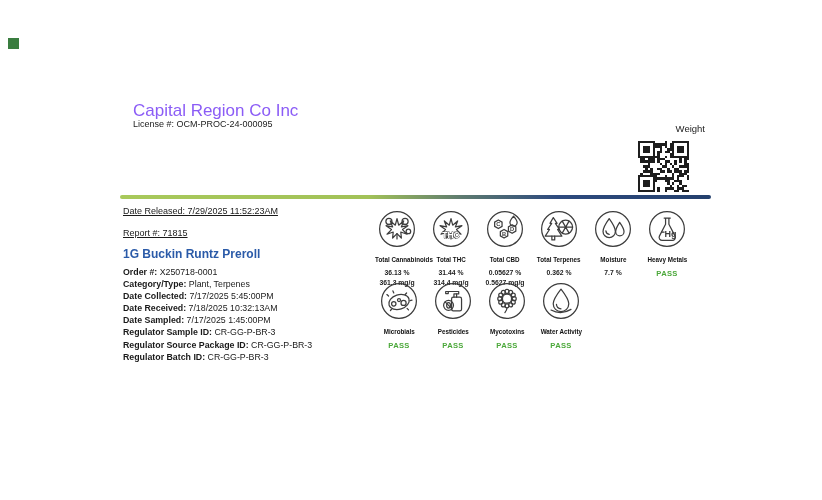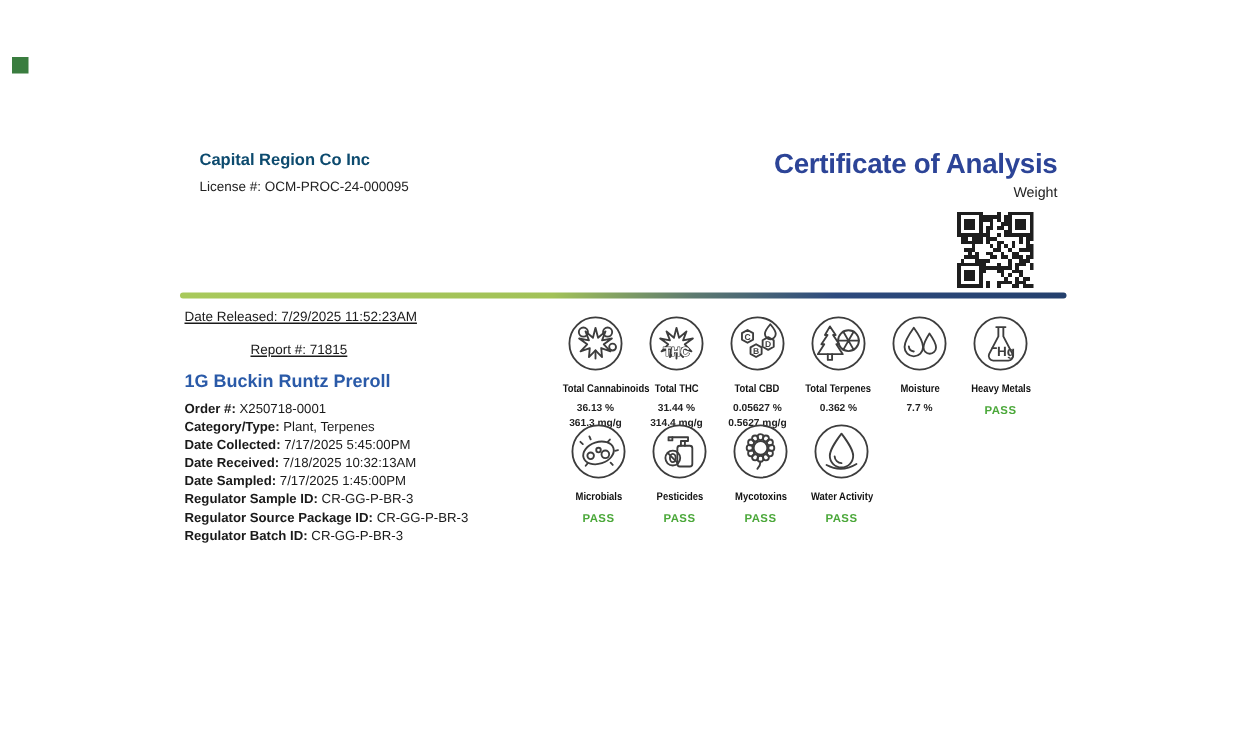--- a/index.html
+++ b/index.html
@@ -10,7 +10,7 @@
   }
   .corner-square { position:absolute; left:8px; top:38px; width:11px; height:11px; background:#3a7d3f; }
 
-  .company { position:absolute; left:133px; top:101px; font-size:11px; font-weight:bold; color:#0c4a6e; }
+  .company { position:absolute; left:133px; top:101px; font-size:17px; font-weight:normal; color:#8b5cf6; }
   .license { position:absolute; left:133px; top:119px; font-size:9px; color:#222; }
   .coa-title { position:absolute; right:117px; top:98px; font-size:18.5px; font-weight:bold; color:#2c4497; letter-spacing:-0.2px; }
   .final { position:absolute; right:117px; top:123px; font-size:9.5px; color:#222; }

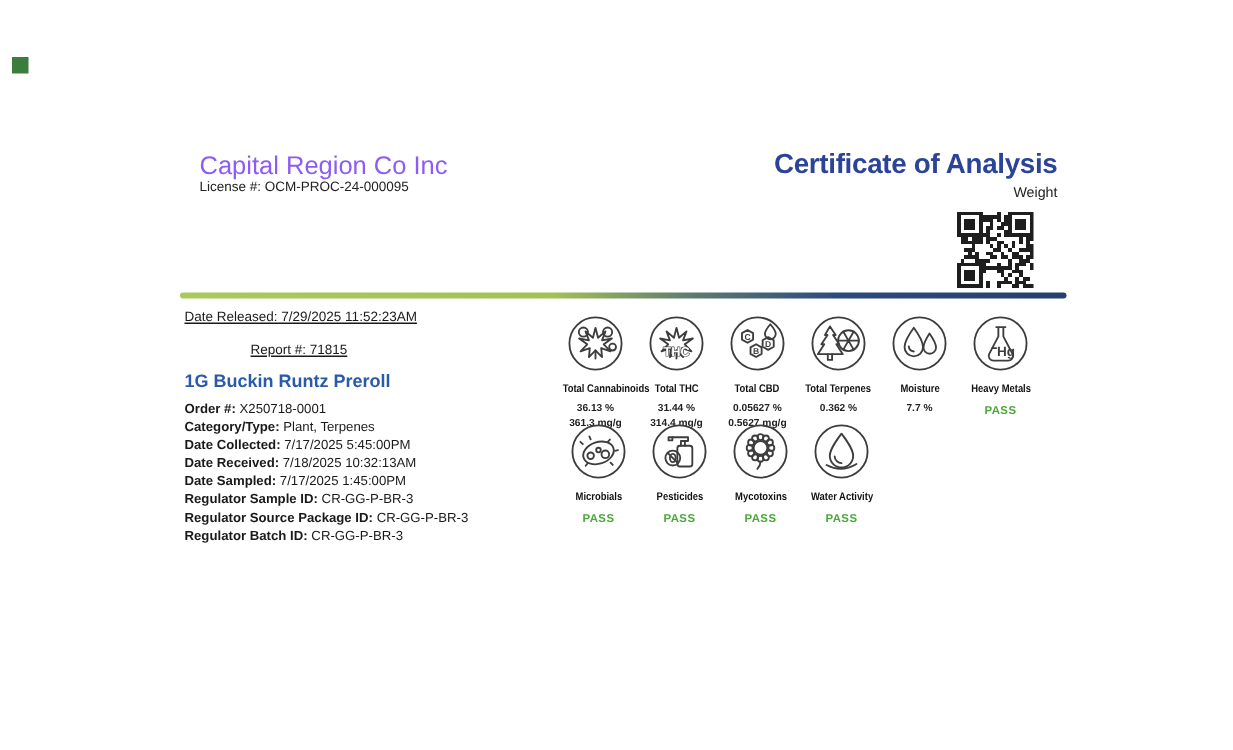--- a/index.html
+++ b/index.html
@@ -51,7 +51,6 @@
 
   <div class="company">Capital Region Co Inc</div>
   <div class="license">License #: OCM-PROC-24-000095</div>
-  <div class="coa-title">Certificate of Analysis</div>
   <div class="final">Weight</div>
 
   <div class="qr">

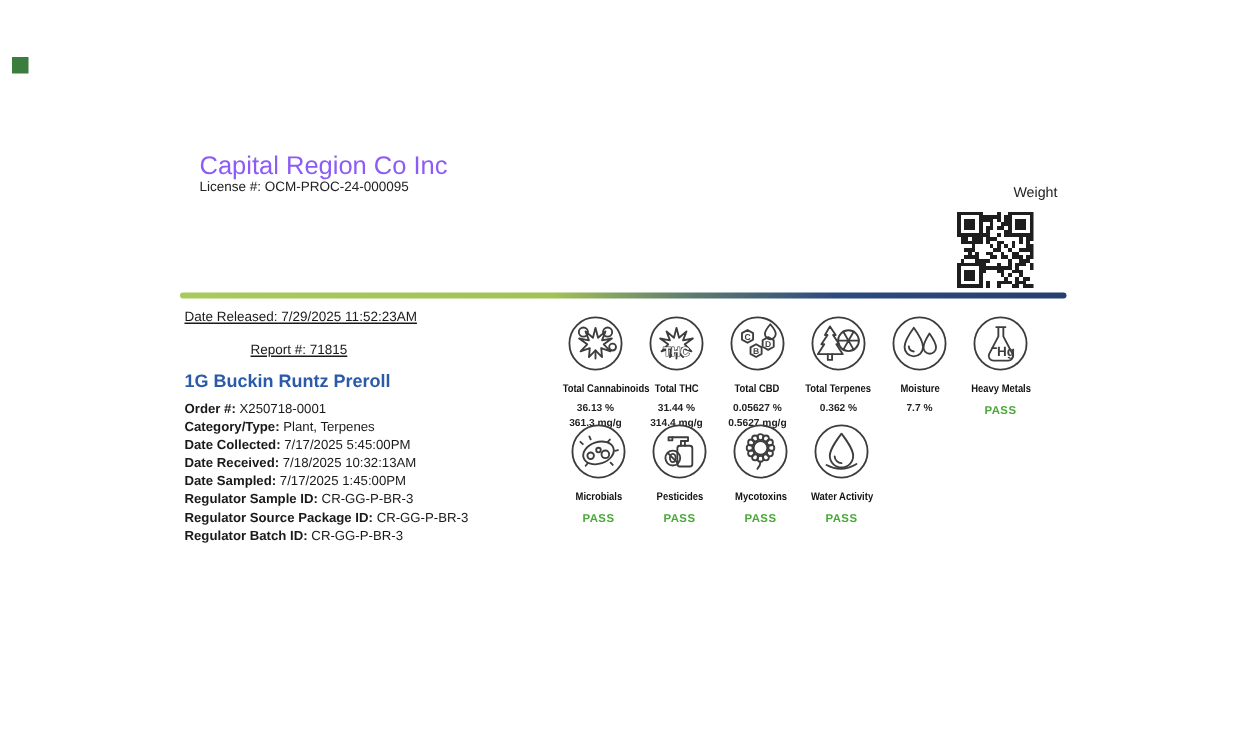--- a/index.html
+++ b/index.html
@@ -22,7 +22,7 @@
 
   .left-col { position:absolute; left:123px; top:206px; width:265px; }
   .plain-row { font-size:9px; color:#1a1a1a;text-decoration:underline; }
-  .row-gap1 { margin-top:12px;margin-left:44px; }
+  .row-gap1 { margin-top:12px; }
   .product { margin-top:9px; font-size:12px; font-weight:bold; color:#2a5aa8; }
   .details { margin-top:5px; }
   .detail-row { font-size:8.8px; line-height:12.1px; color:#1a1a1a; white-space:nowrap; }

